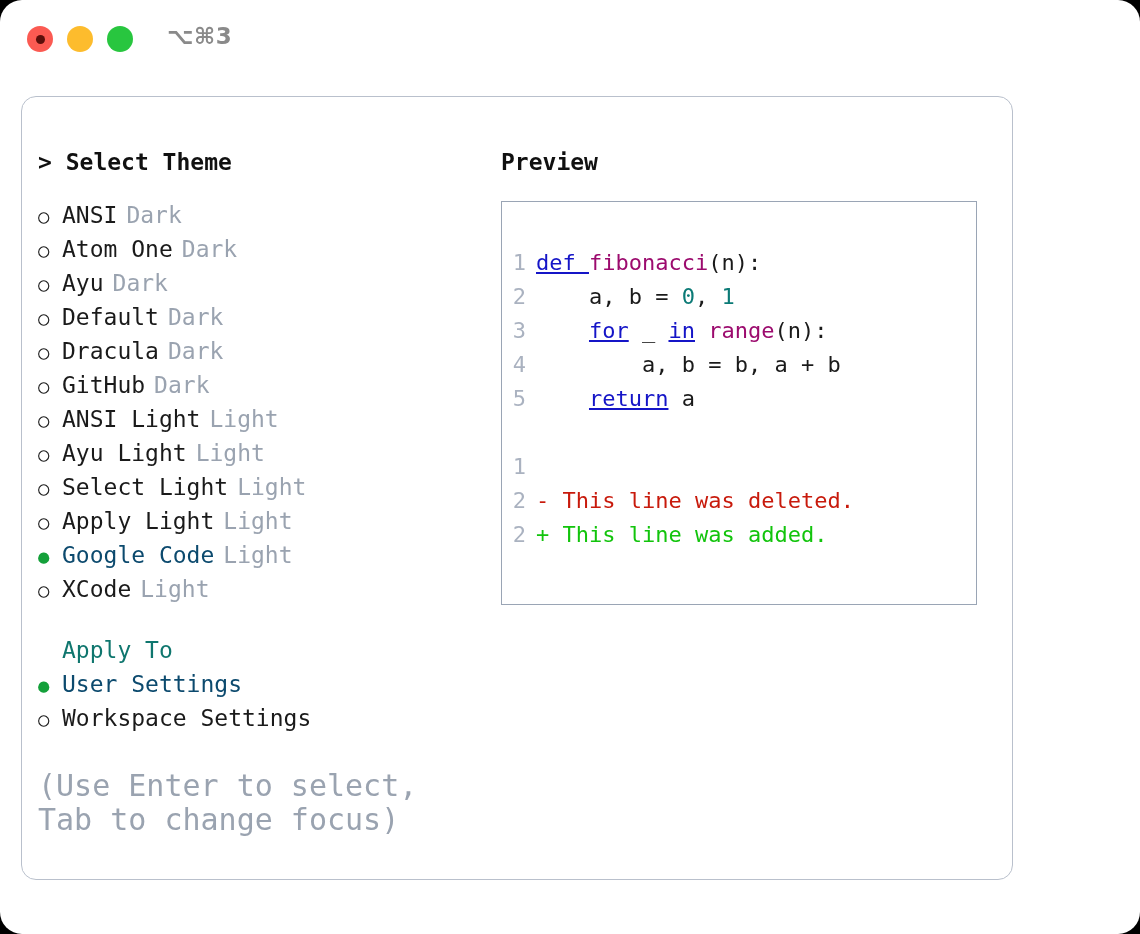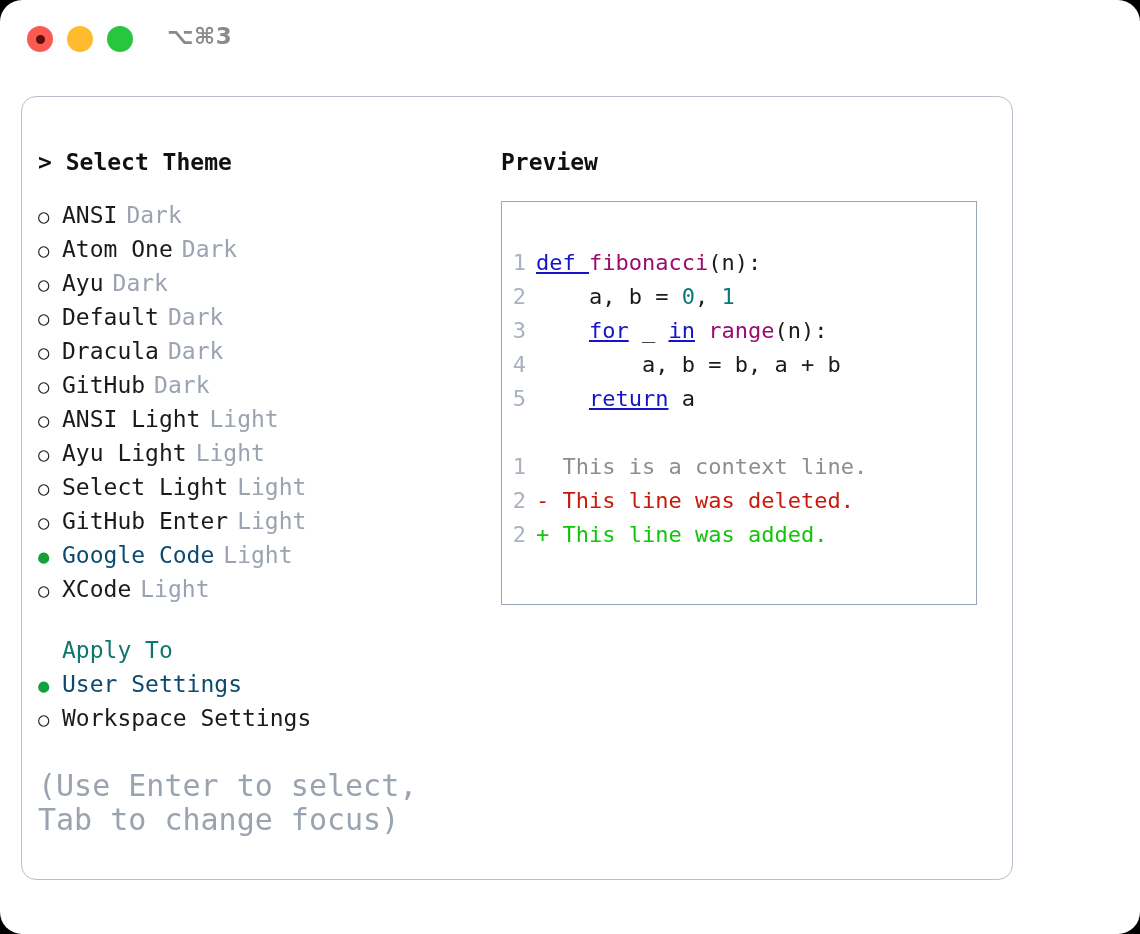--- a/index.html
+++ b/index.html
@@ -253,7 +253,7 @@
           </div>
         <div class="code-gap"></div>
         <div id="diff-lines">
-            <div class="code-line"><span class="ln">1</span><span class="diff-ctx">  This is a context line.</span></div>
+            <div class="code-line"><span class="ln">1</span></div>
             <div class="code-line"><span class="ln">2</span><span class="diff-del">- This line was deleted.</span></div>
             <div class="code-line"><span class="ln">2</span><span class="diff-add">+ This line was added.</span></div>
           </div>

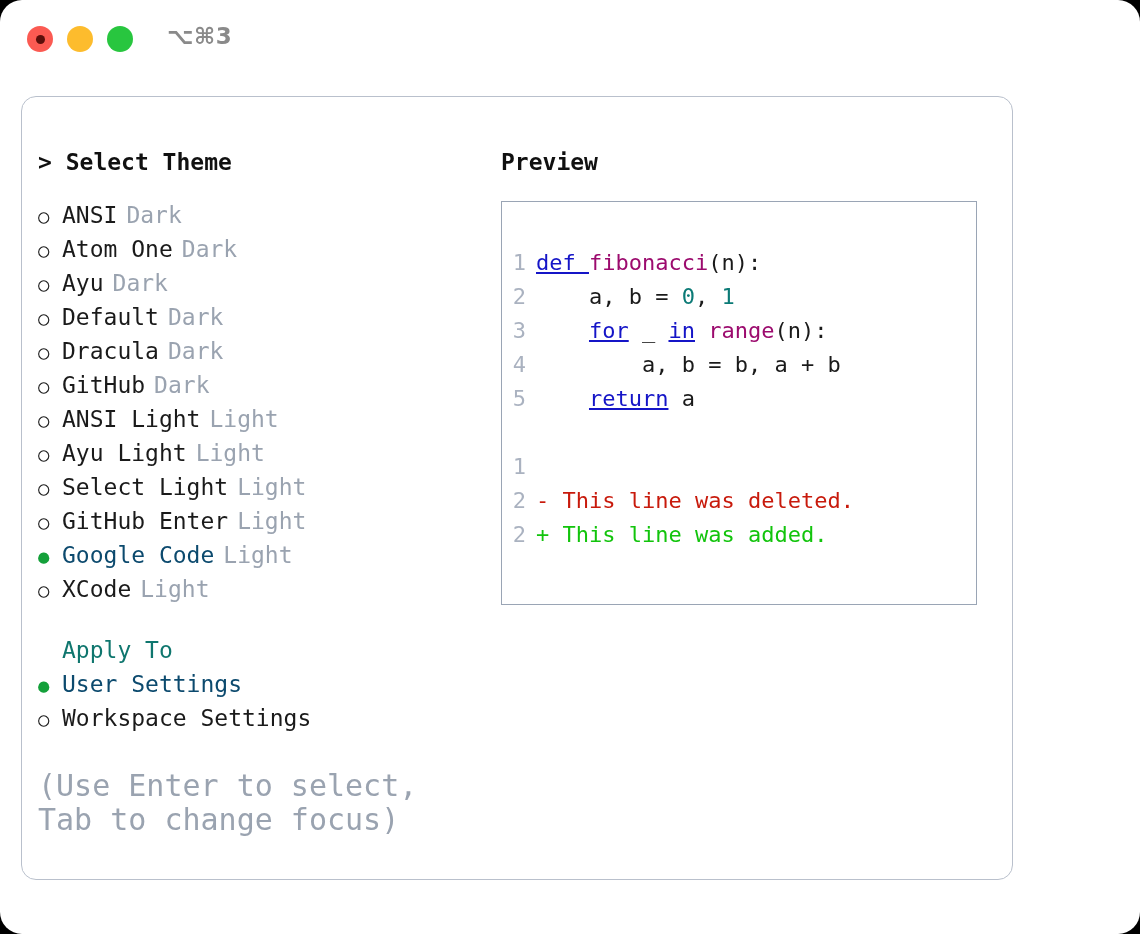--- a/index.html
+++ b/index.html
@@ -221,7 +221,7 @@
           <div class="row"><span class="marker">○</span><span class="name">ANSI Light</span><span class="variant">Light</span></div>
           <div class="row"><span class="marker">○</span><span class="name">Ayu Light</span><span class="variant">Light</span></div>
           <div class="row"><span class="marker">○</span><span class="name">Select Light</span><span class="variant">Light</span></div>
-          <div class="row"><span class="marker">○</span><span class="name">GitHub Enter</span><span class="variant">Light</span></div>
+          <div class="row"><span class="marker">○</span><span class="name">Apply Light</span><span class="variant">Light</span></div>
           <div class="row selected"><span class="marker">●</span><span class="name">Google Code</span><span class="variant">Light</span></div>
           <div class="row"><span class="marker">○</span><span class="name">XCode</span><span class="variant">Light</span></div>
         </div>

